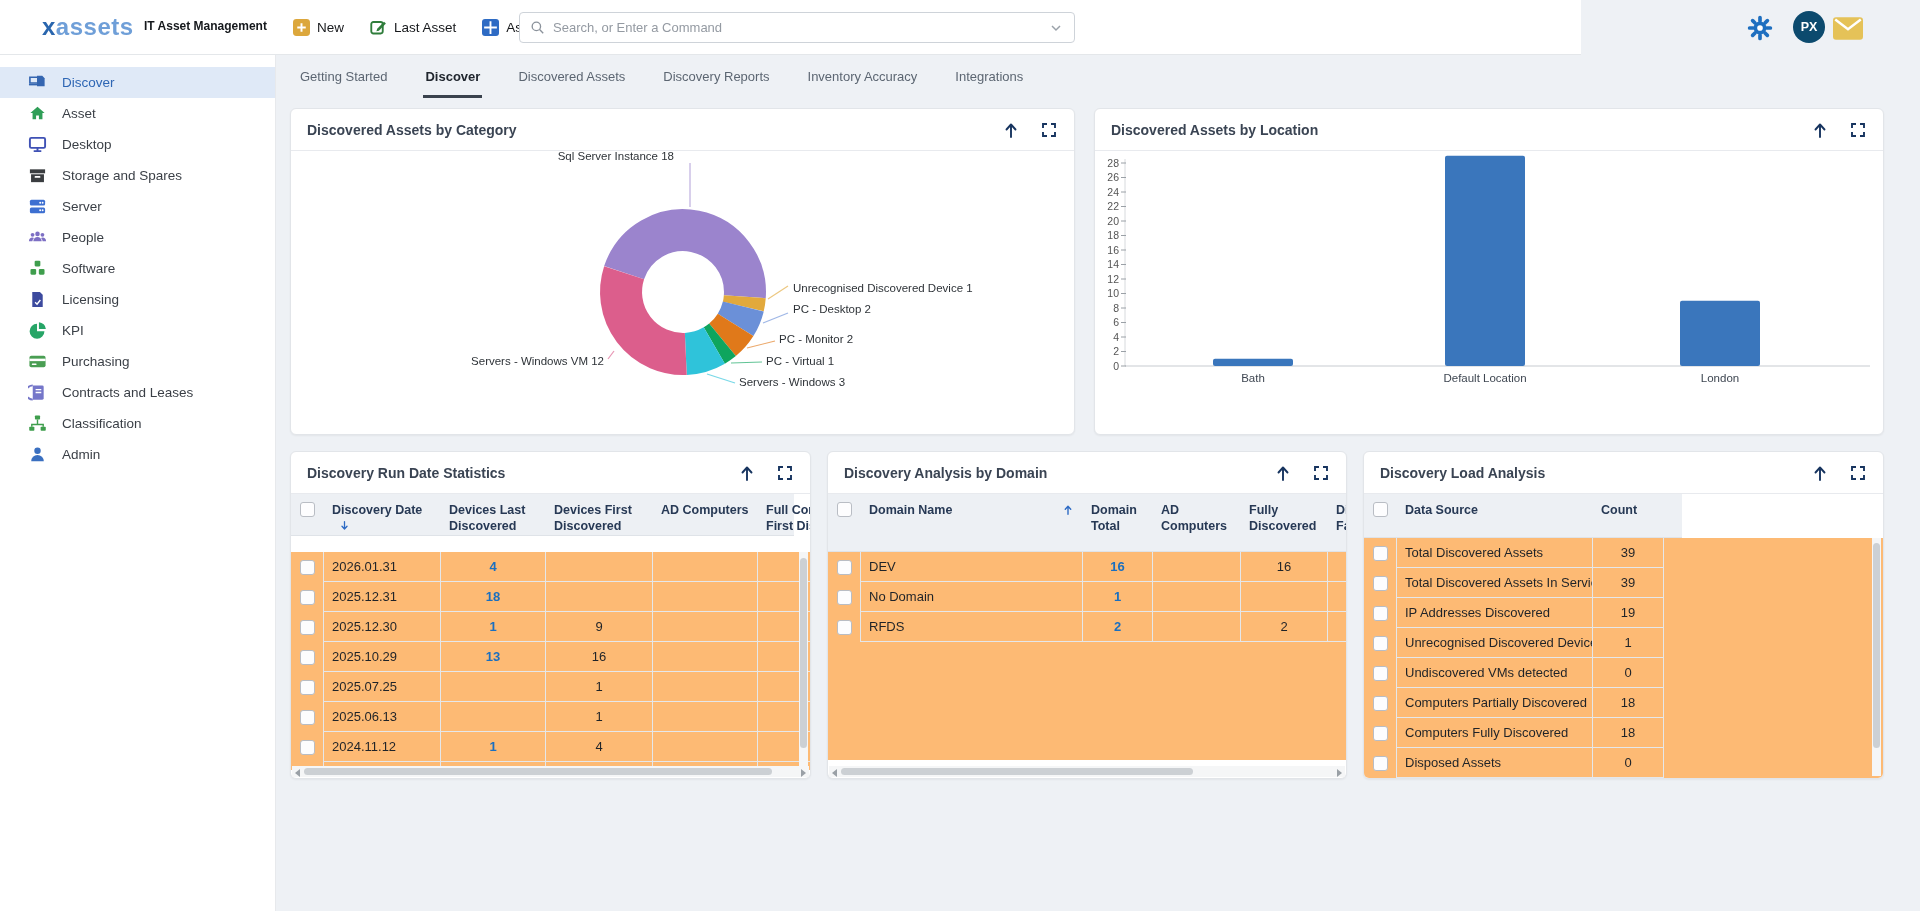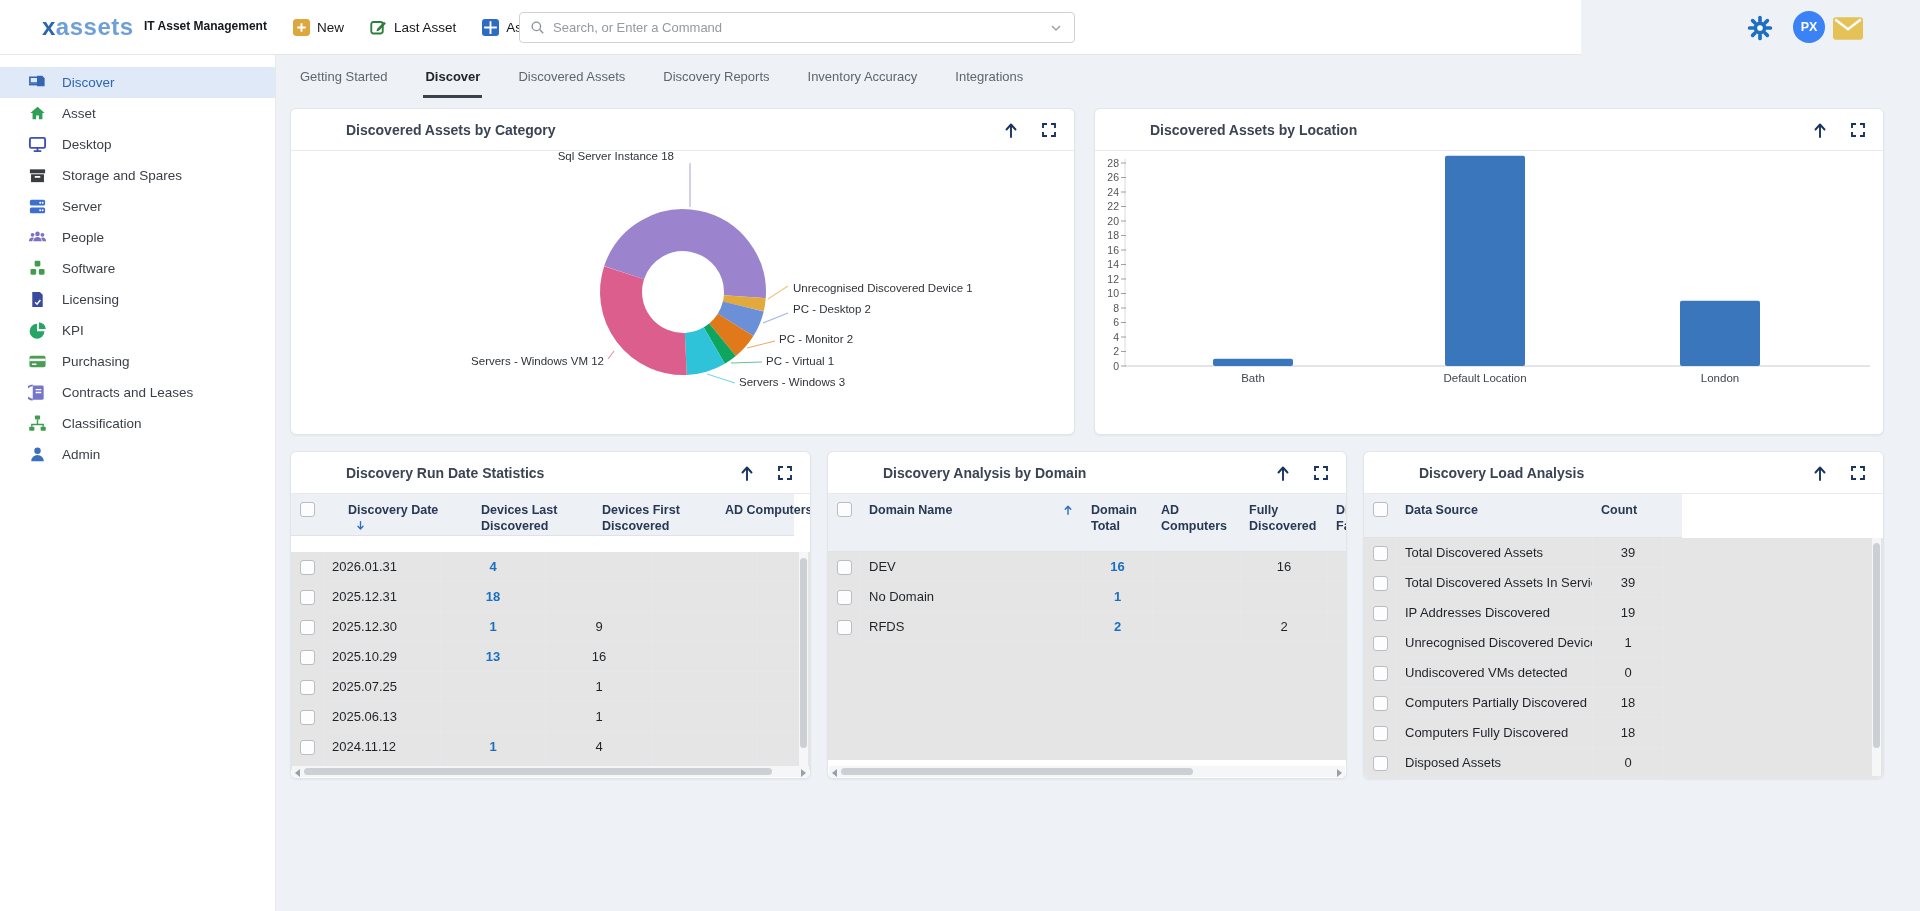--- a/index.html
+++ b/index.html
@@ -20,7 +20,7 @@
   .searchbox input::placeholder { color:#949aa2; }
   .searchbox .chev { width:16px; height:16px; }
   .tb-right-ic { position:absolute; top:15px; width:26px; height:26px; }
-  .avatar { position:absolute; left:1793px; top:11px; width:32px; height:32px; border-radius:50%; background:#3b82f6; color:#fff; font-size:12.5px; font-weight:700; display:flex; align-items:center; justify-content:center; }
+  .avatar { position:absolute; left:1793px; top:11px; width:32px; height:32px; border-radius:50%; background:#0c4a6e; color:#fff; font-size:12.5px; font-weight:700; display:flex; align-items:center; justify-content:center; }
 
   
   #sidebar { position:absolute; left:0; top:55px; width:276px; height:856px; background:#fff; border-right:1px solid #e7e9ec; padding-top:12px; }

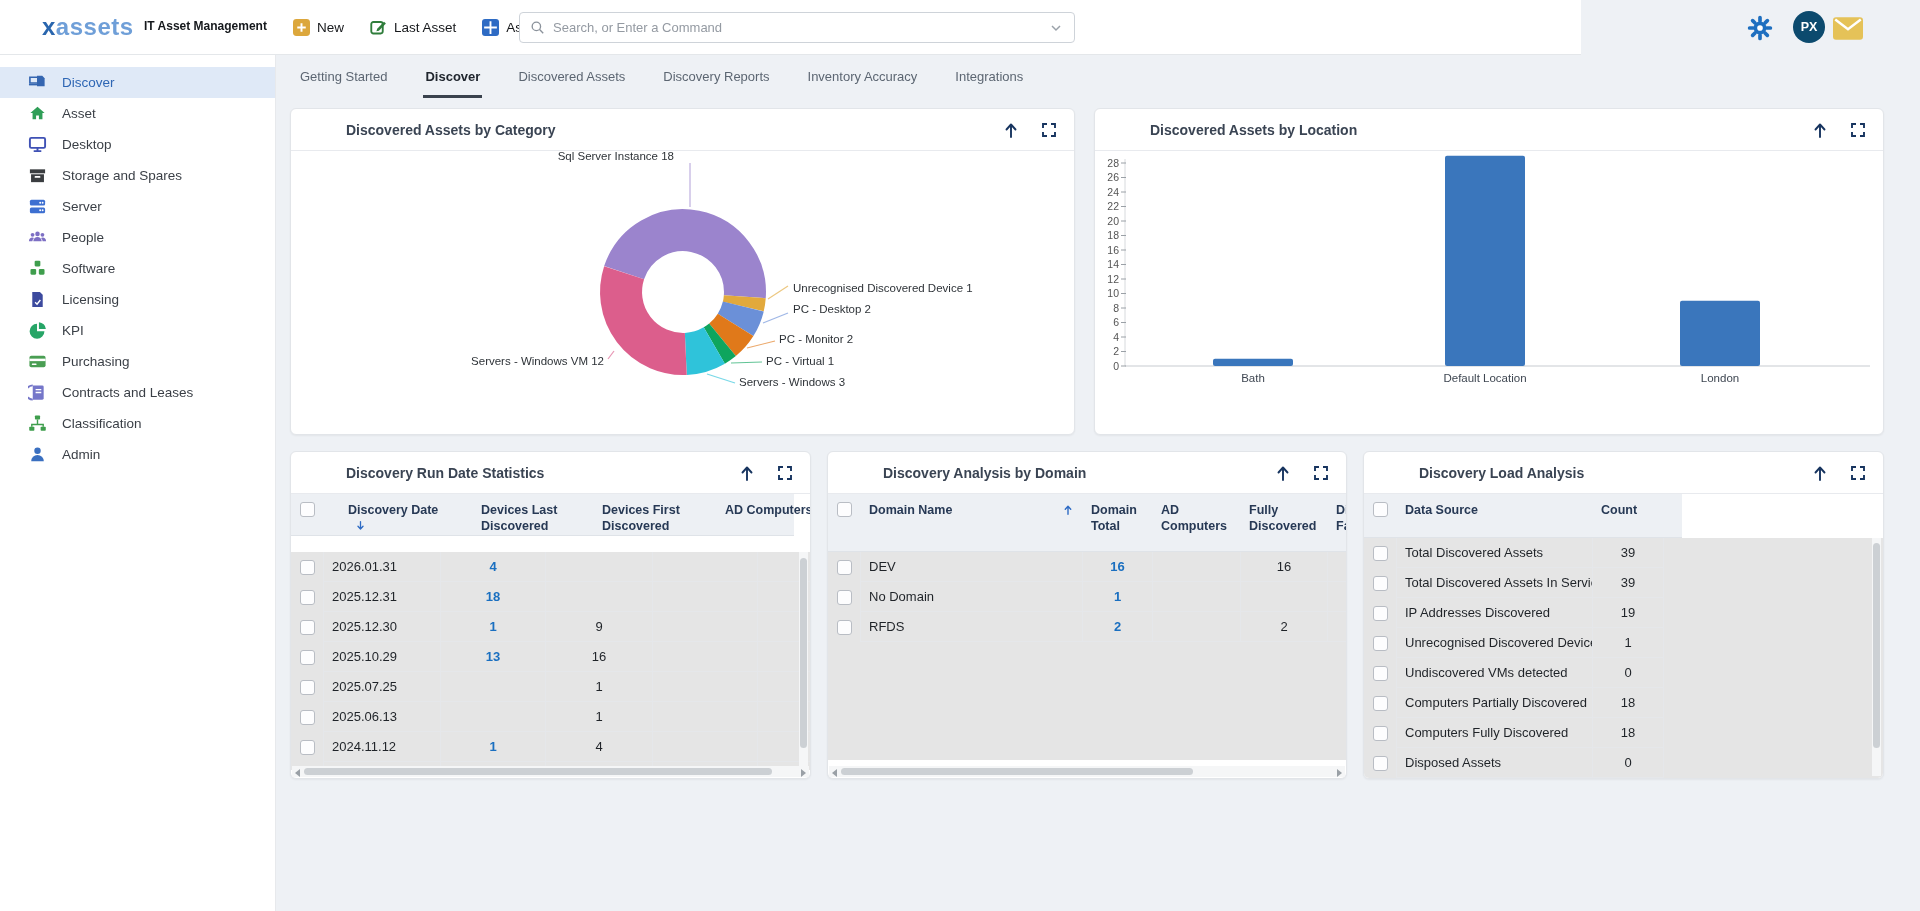--- a/index.html
+++ b/index.html
@@ -40,7 +40,7 @@
   
   .panel { position:absolute; background:#fff; border:1px solid #e2e5e9; border-radius:6px; box-shadow:0 1px 2px rgba(0,0,0,.05); overflow:hidden; }
   .p-head { position:absolute; left:0; top:0; right:0; height:42px; display:flex; align-items:center; padding:0 16px; border-bottom:1px solid #e8eaee; }
-  .p-title { font-size:14px; font-weight:700; color:#3a4453;margin-left:39px; }
+  .p-title { font-size:14px; font-weight:700; color:#3a4453; }
   .p-icons { margin-left:auto; display:flex; gap:20px; }
   .p-icons .pic { width:18px; height:18px; cursor:pointer; }
   .p-body { position:absolute; left:0; top:42px; right:0; bottom:0; }

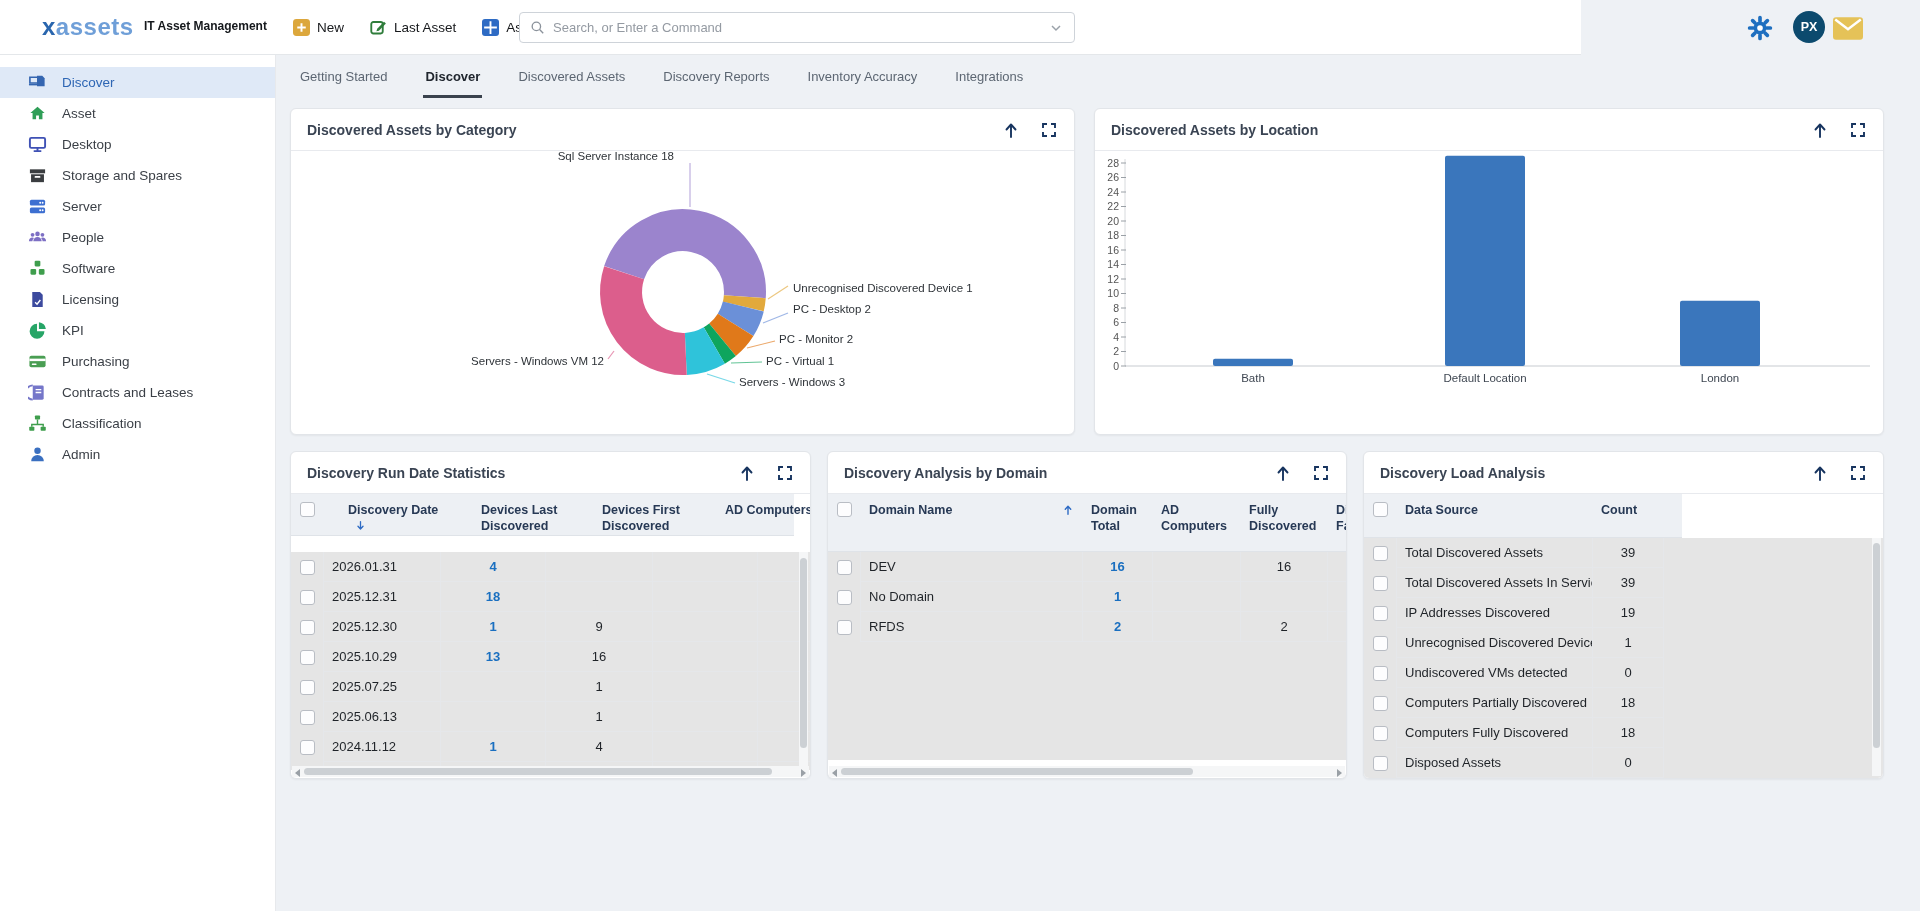--- a/index.html
+++ b/index.html
@@ -385,7 +385,7 @@
           </svg>
       </span>
     </div>
-    <div class="t-head" id="t1-head" style="right: 16px; height: 42px; grid-template-columns: 33px 117px 105px 107px 105px 120px; gap: 16px;">
+    <div class="t-head" id="t1-head" style="right: 16px; height: 42px; grid-template-columns: 33px 117px 105px 107px 105px 120px;">
         <div class="chk-cell">
           <span class="chk"></span>
         </div>

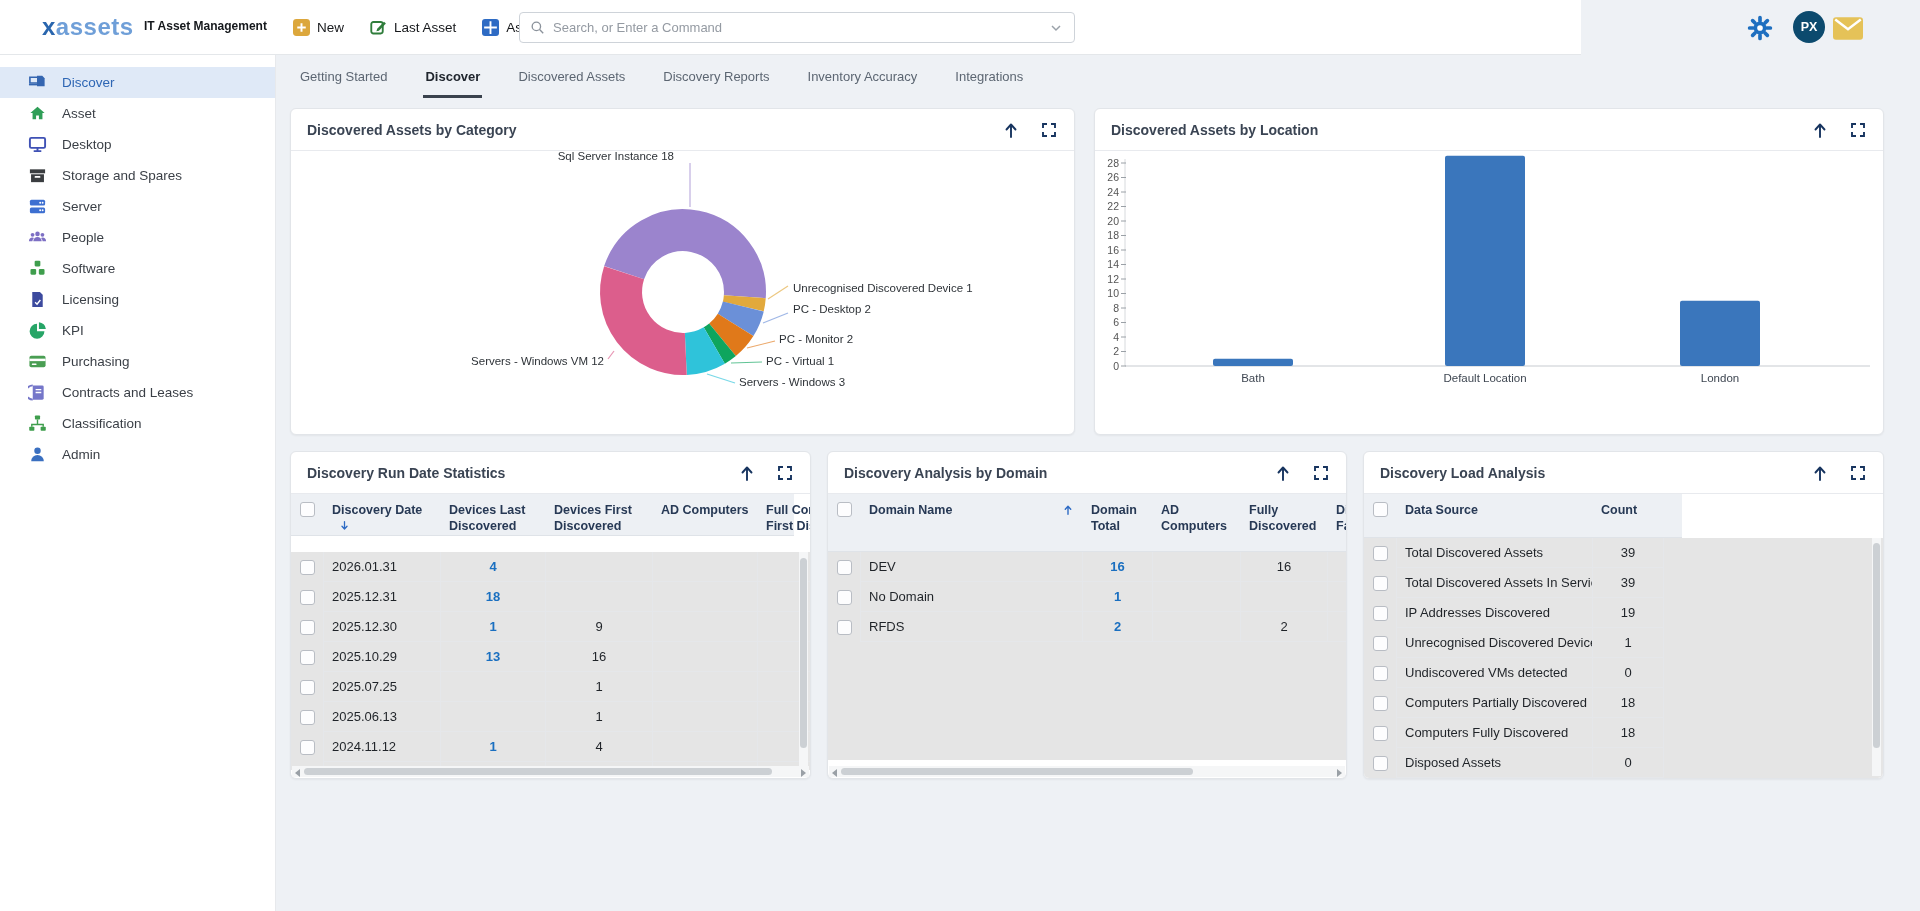--- a/index.html
+++ b/index.html
@@ -54,7 +54,7 @@
   .h-cell.sb { display:flex; justify-content:space-between; align-items:flex-start; }
   .h-cell .sort { width:14px; height:14px; flex:0 0 14px; margin-top:1px; }
   .h-cell .inlsort { display:inline-flex; width:13px; height:13px; vertical-align:-2px; margin-left:6px; }
-  .t-body { position:absolute; left:0; right:0; background:#e5e5e5; overflow:hidden; }
+  .t-body { position:absolute; left:0; right:0; background:#fdba74; overflow:hidden; }
   .t-row { display:grid; height:30px; }
   .t-row.sliver { height:8px; }
   .chk-cell { display:flex; align-items:center; justify-content:center; border-right:1px solid #e5e7ea; }

